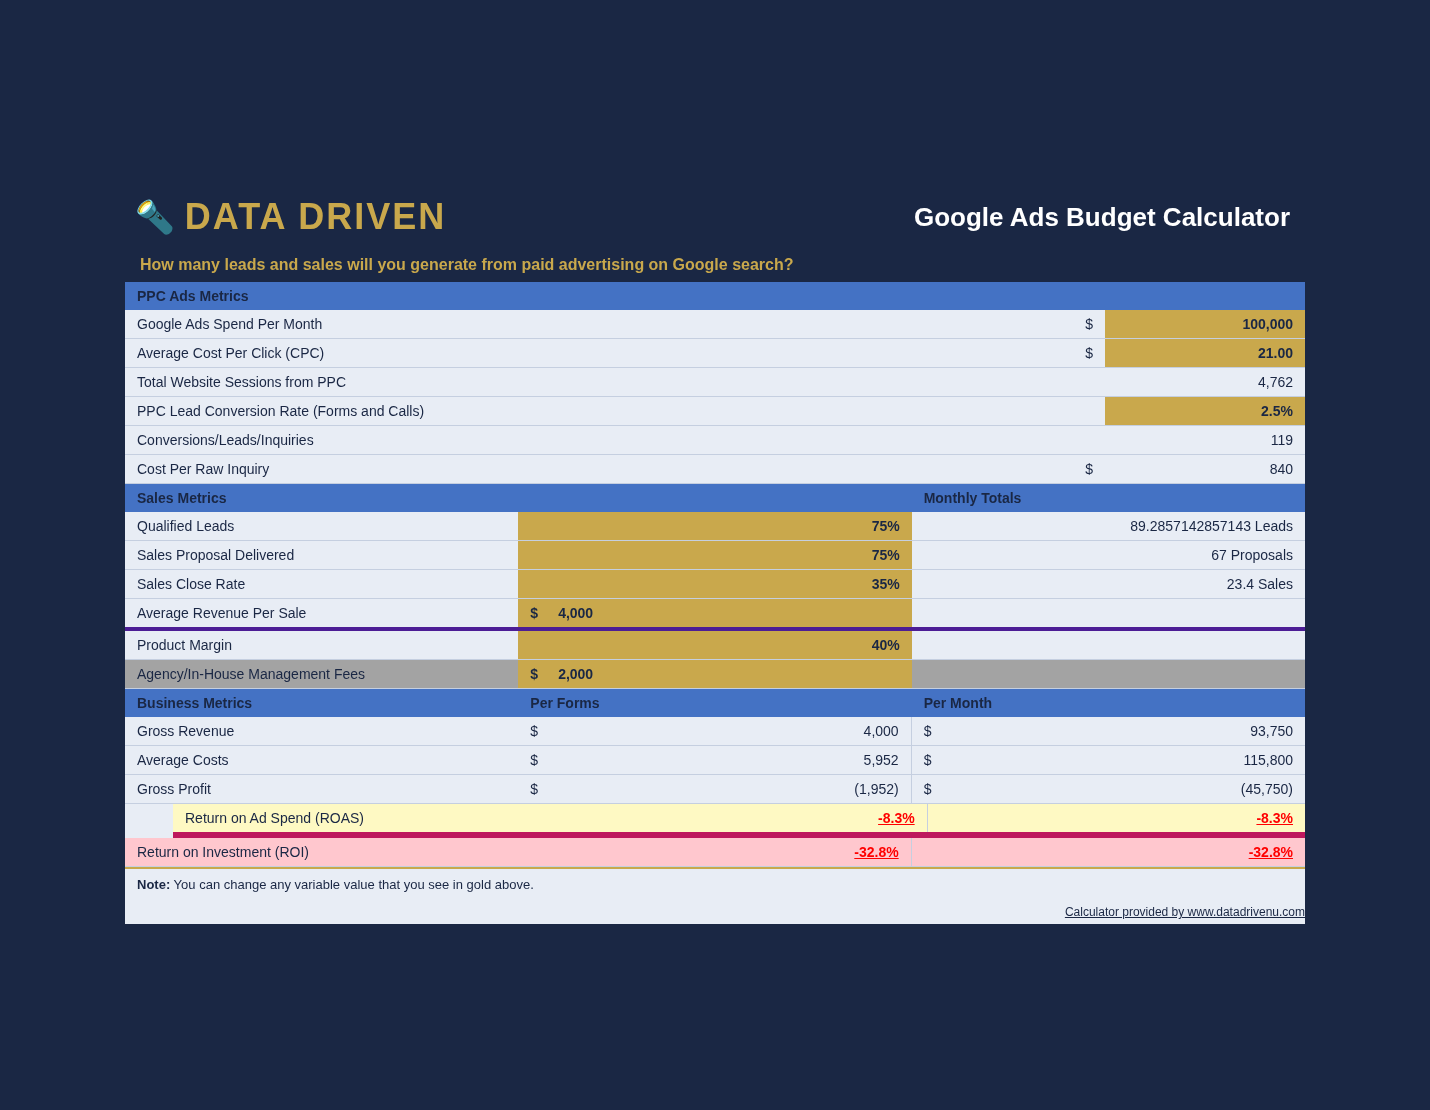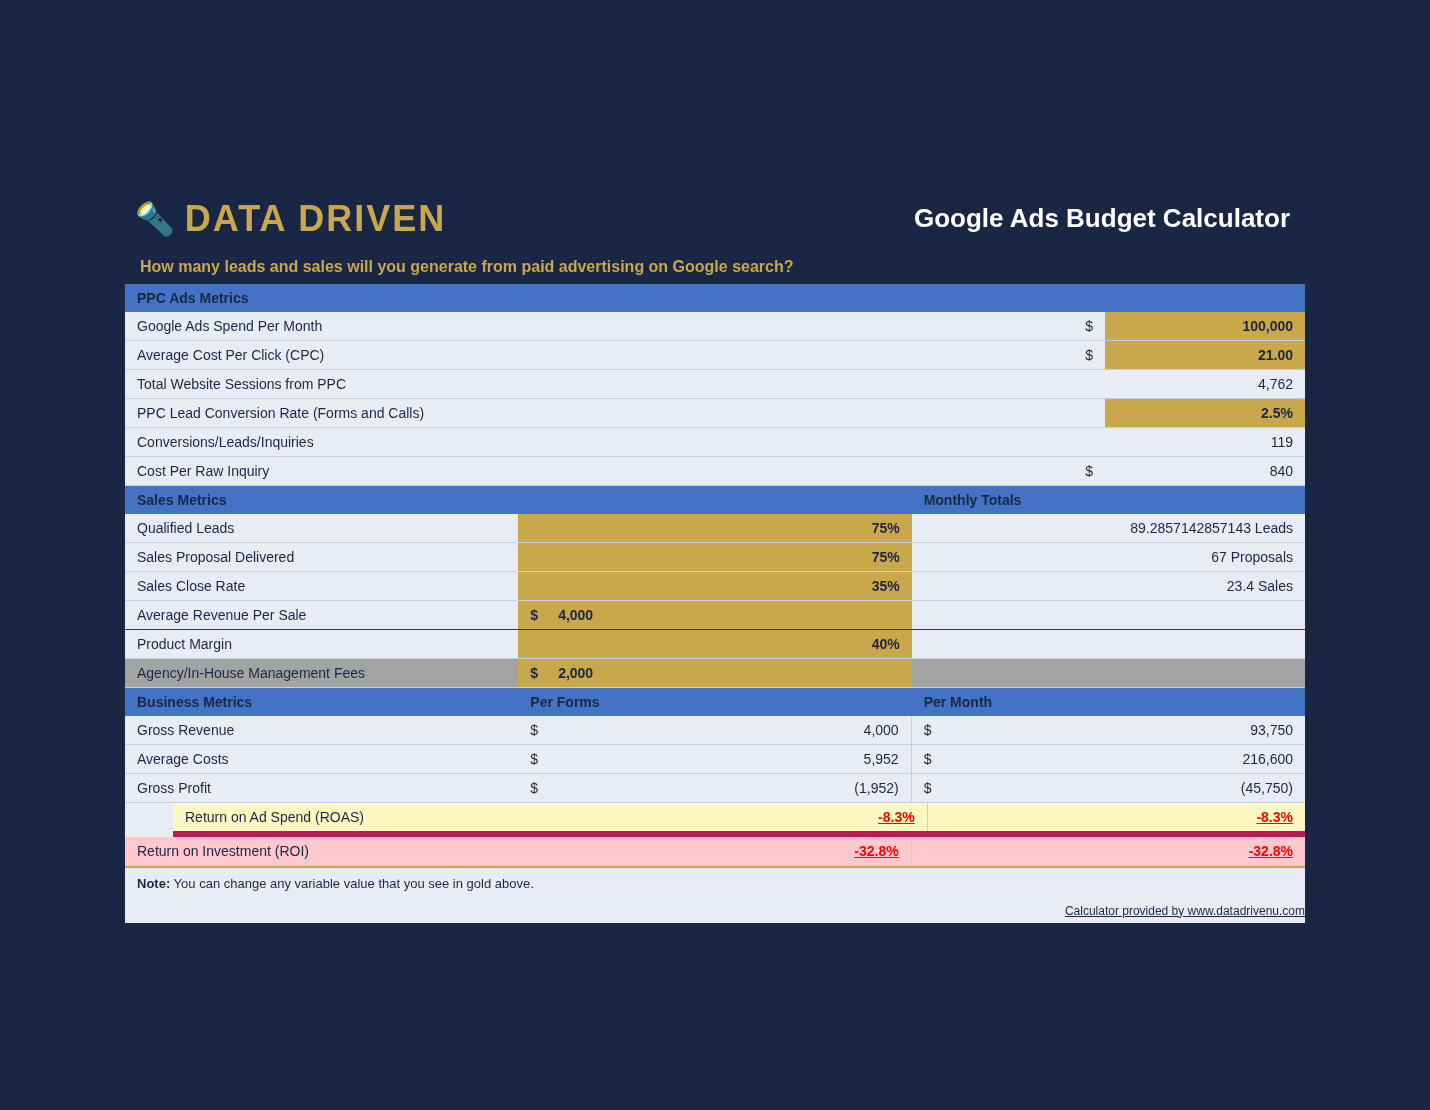--- a/index.html
+++ b/index.html
@@ -230,7 +230,7 @@
         <div class="cell cell-right">23.4 Sales</div>
       </div>
 
-      <div style="display:grid; grid-template-columns: 1fr 1fr 1fr; border-bottom: 1px solid #4c1d95; background: #e8edf5;">
+      <div style="display:grid; grid-template-columns: 1fr 1fr 1fr; border-bottom: 4px solid #4c1d95; background: #e8edf5;">
         <div class="cell cell-label">Average Revenue Per Sale</div>
         <div style="display:flex; align-items:center; background:#c9a84c; padding: 6px 12px; font-weight:bold; font-size:14px; color:#1a2744;">
           <span style="margin-right:20px;">$</span>

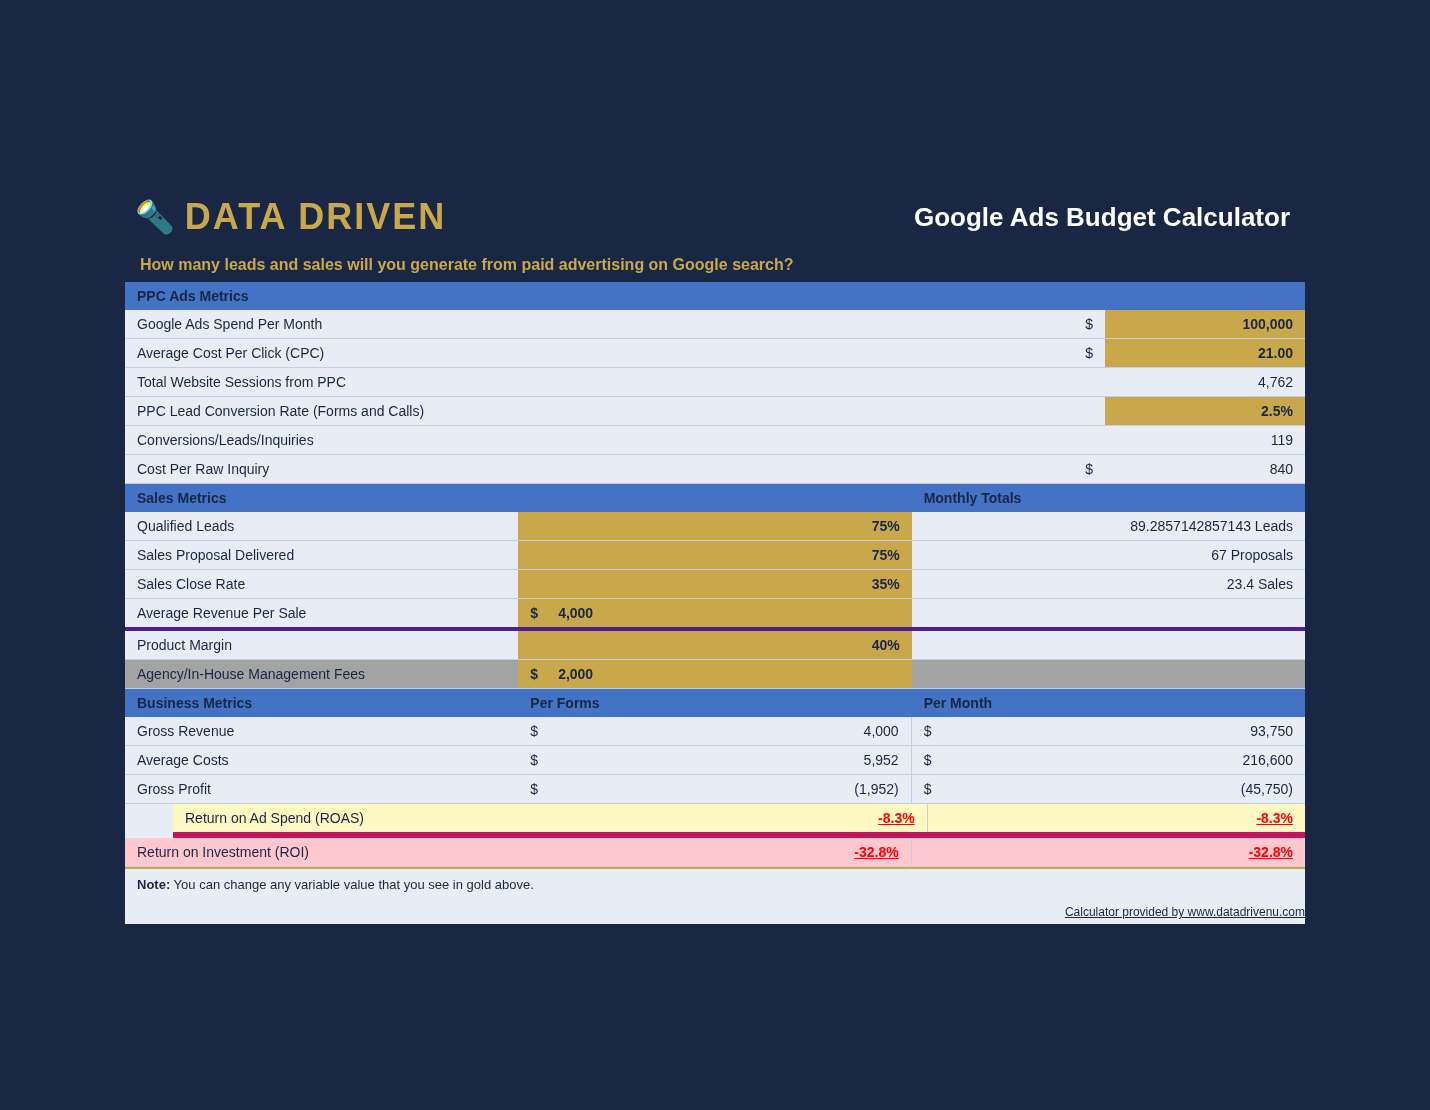--- a/index.html
+++ b/index.html
@@ -282,7 +282,7 @@
         </div>
         <div style="display:flex; align-items:center; padding: 6px 12px; font-size:14px; color:#1a2744;">
           <span style="margin-right:10px;">$</span>
-            <span style="margin-left:auto;">216,600</span>
+            <span style="margin-left:auto;">115,800</span>
         </div>
       </div>
 

